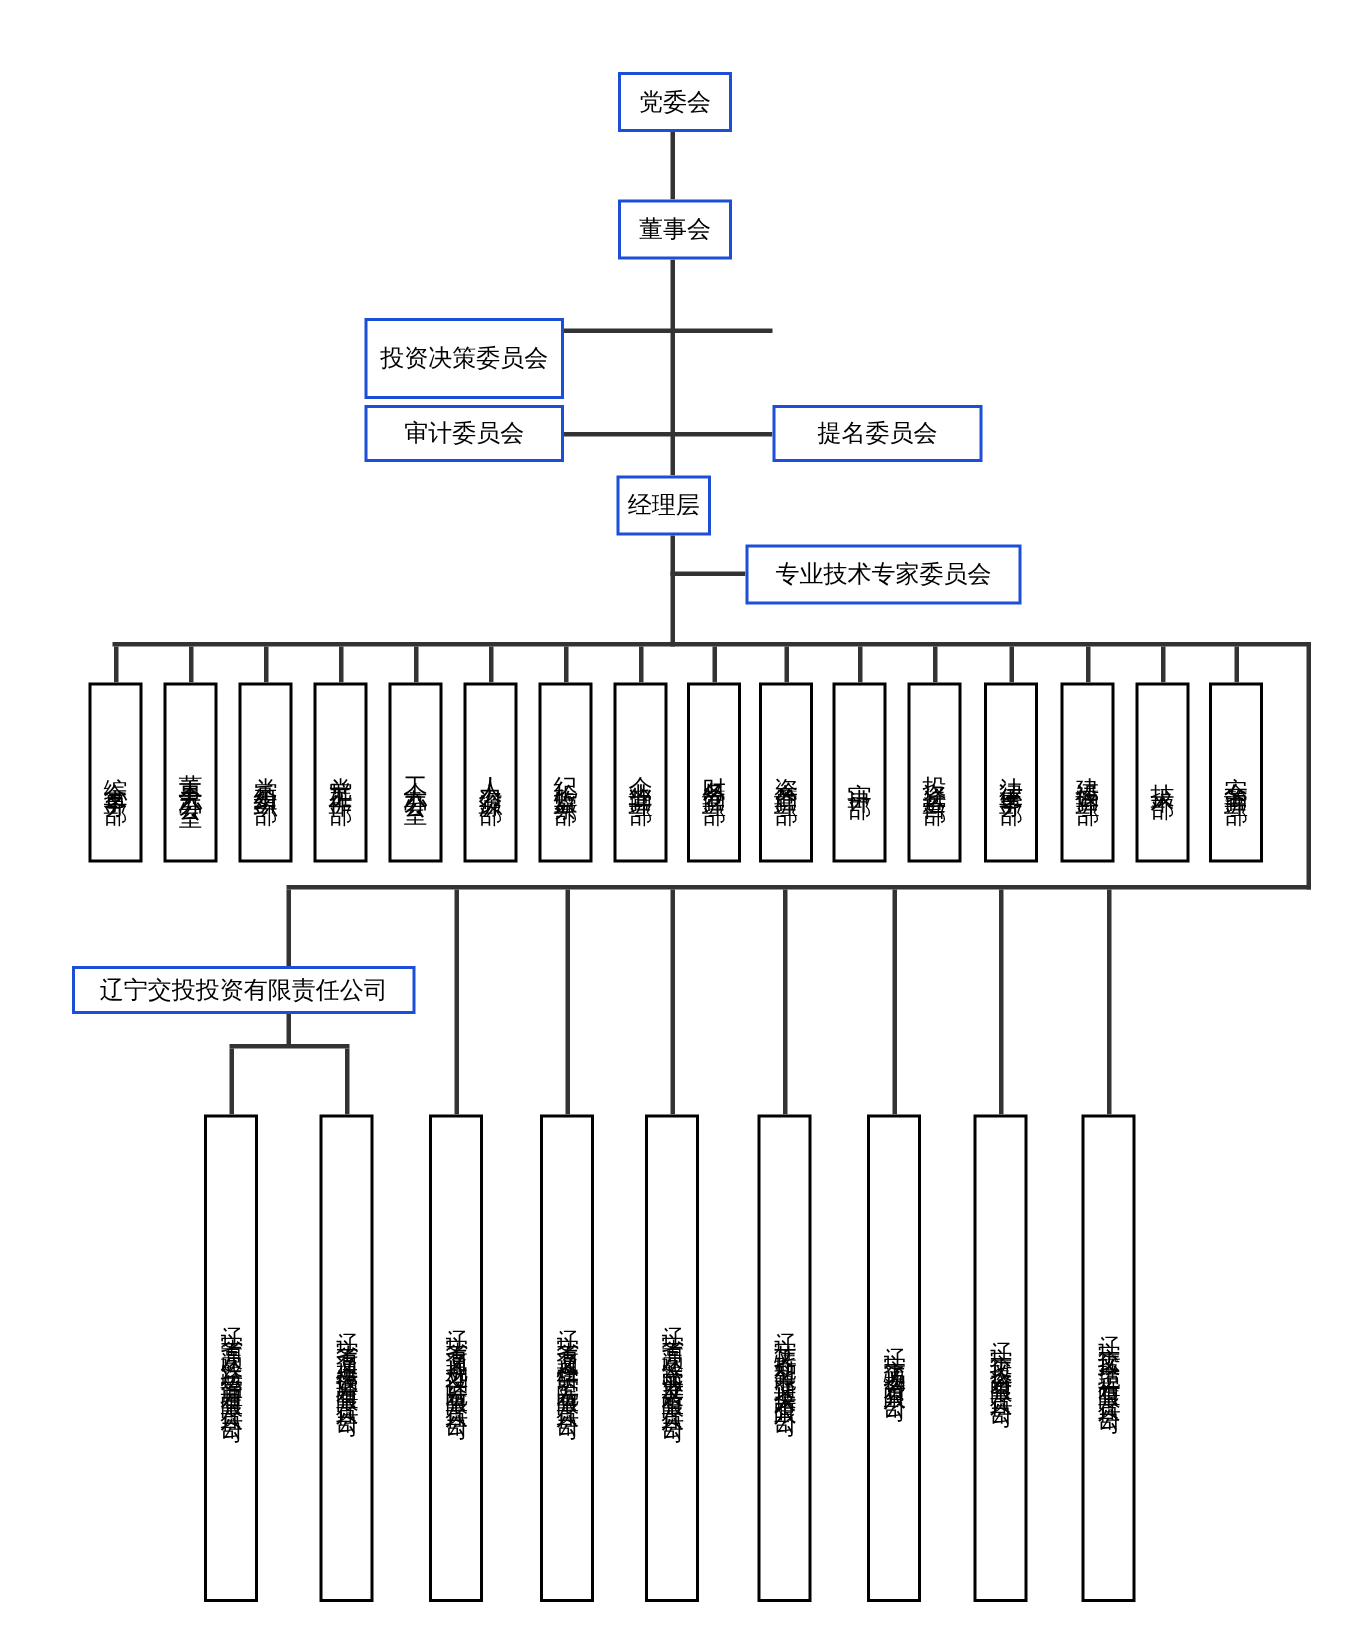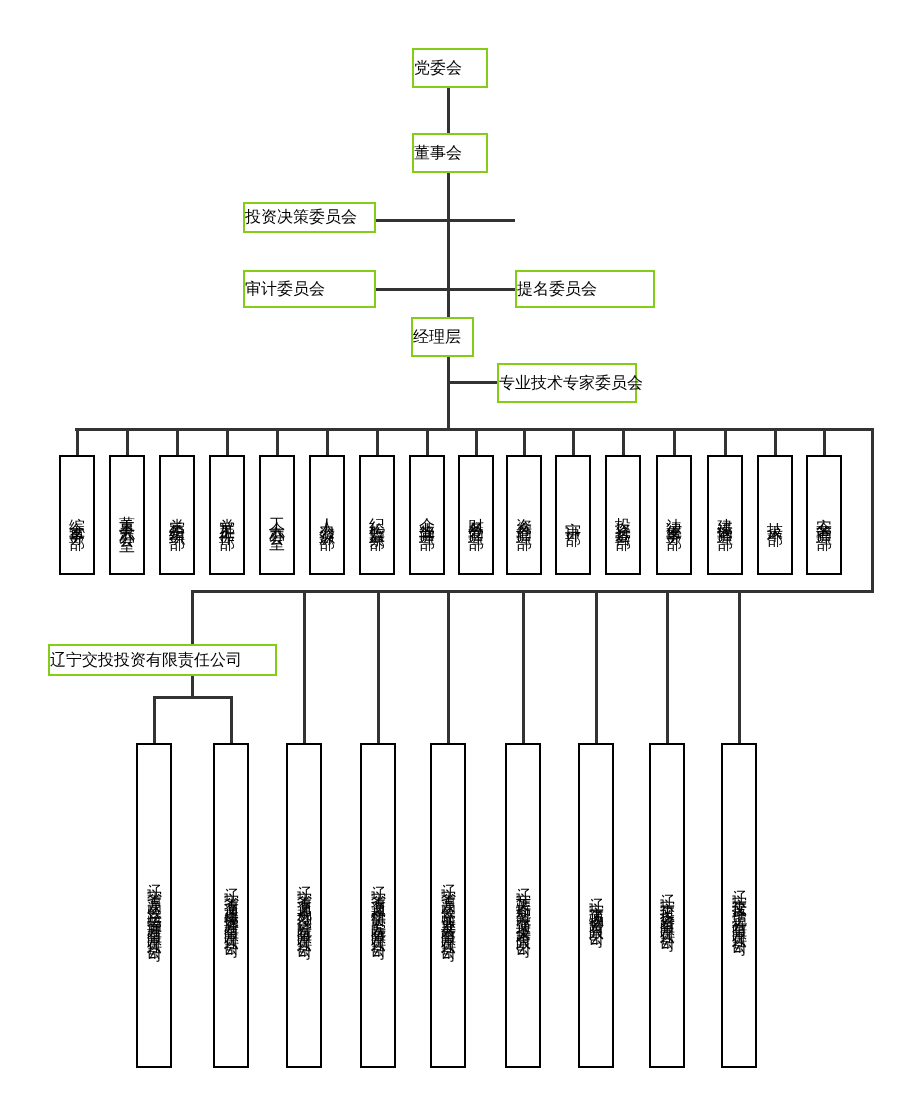--- a/index.html
+++ b/index.html
@@ -20,11 +20,11 @@
   .hbox {
     position: absolute;
     box-sizing: border-box;
-    border: 2px solid #84cc16;
+    border: 2px solid #1d4ed8;
     background: #ffffff;
     display: flex;
     align-items: center;
-    justify-content: flex-start;
+    justify-content: center;
     font-size: 16px;
     white-space: nowrap;
   }

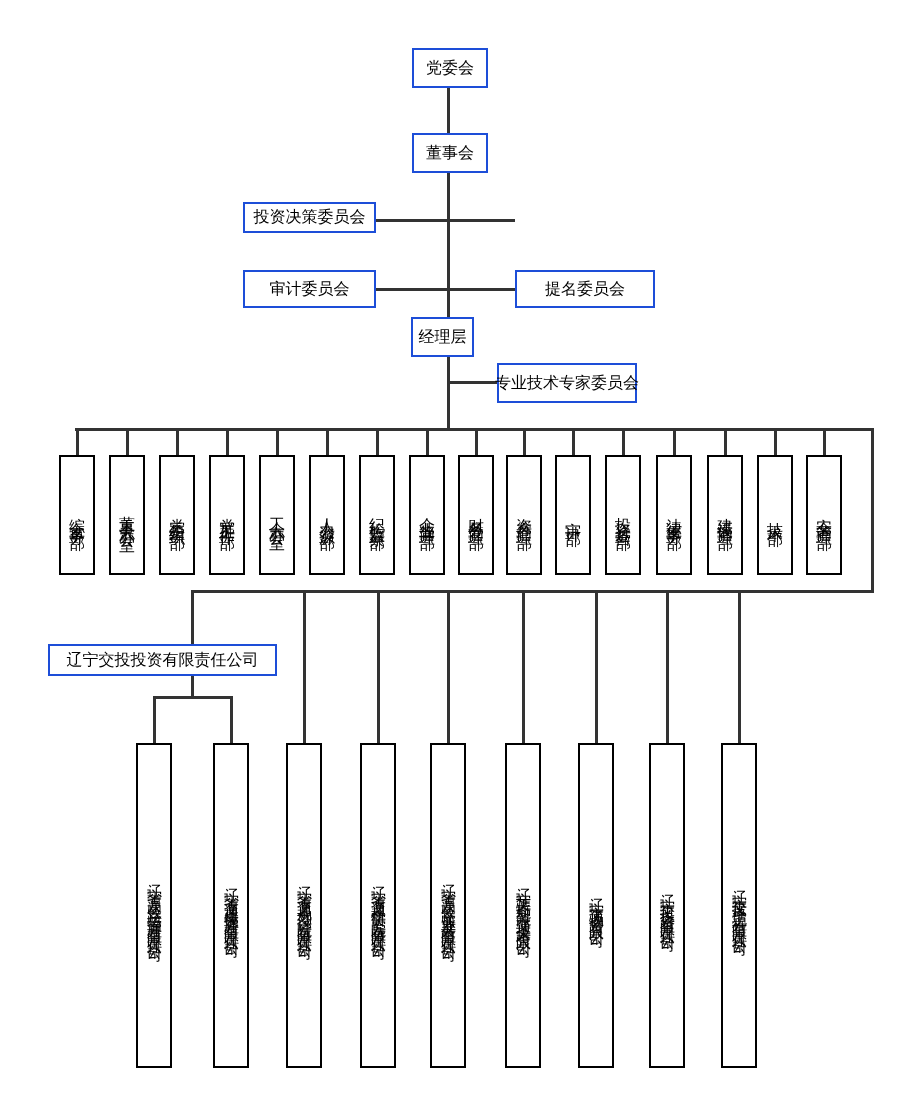--- a/index.html
+++ b/index.html
@@ -119,7 +119,7 @@
     <span>董事会</span>
   </div>
 
-  <div class="hbox" style="left:243px;top:202px;width:133px;height:31px">
+  <div class="hbox" style="left:243px;top:212px;width:133px;height:54px">
     <span>投资决策委员会</span>
   </div>
   <div class="hbox" style="left:243px;top:270px;width:133px;height:38px">

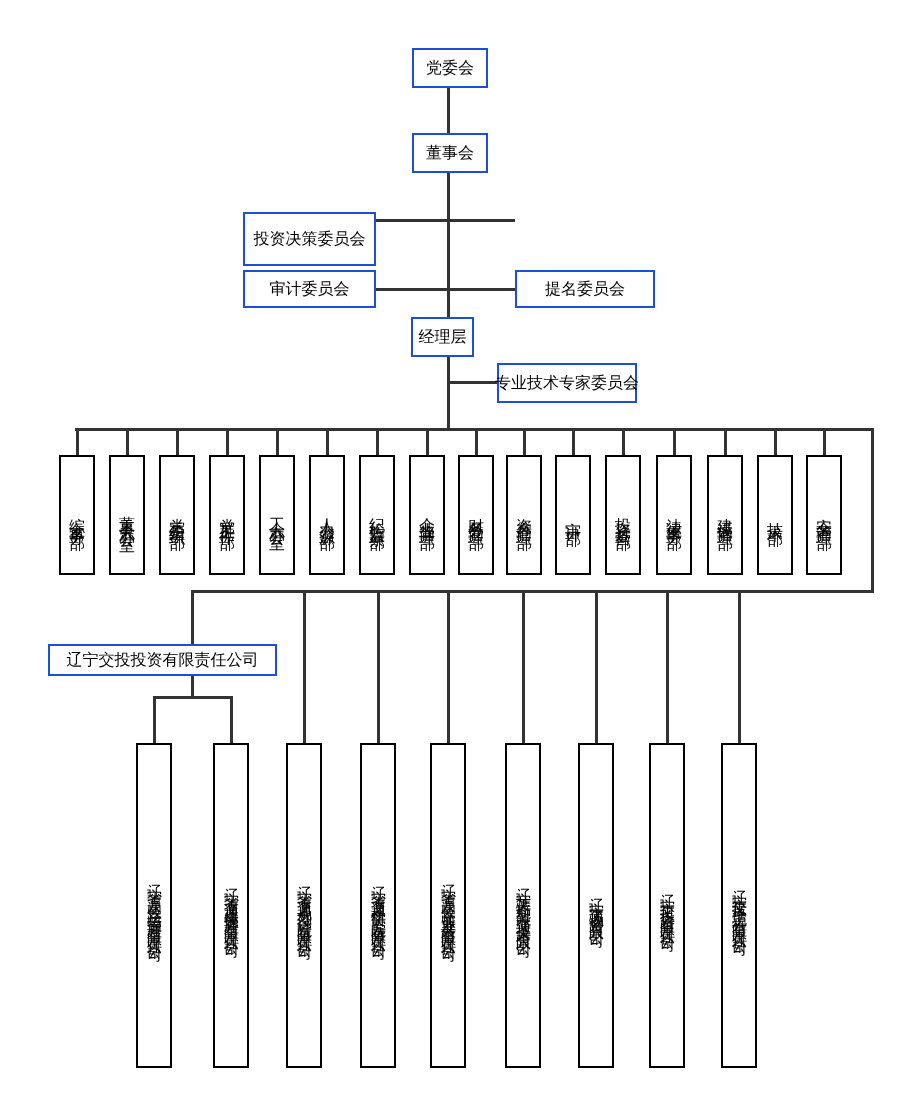--- a/index.html
+++ b/index.html
@@ -132,7 +132,7 @@
   <div class="hbox" style="left:411px;top:317px;width:63px;height:40px">
     <span>经理层</span>
   </div>
-  <div class="hbox" style="left:497px;top:363px;width:140px;height:40px">
+  <div class="hbox" style="left:497px;top:363px;width:184px;height:40px">
     <span>专业技术专家委员会</span>
   </div>
 

